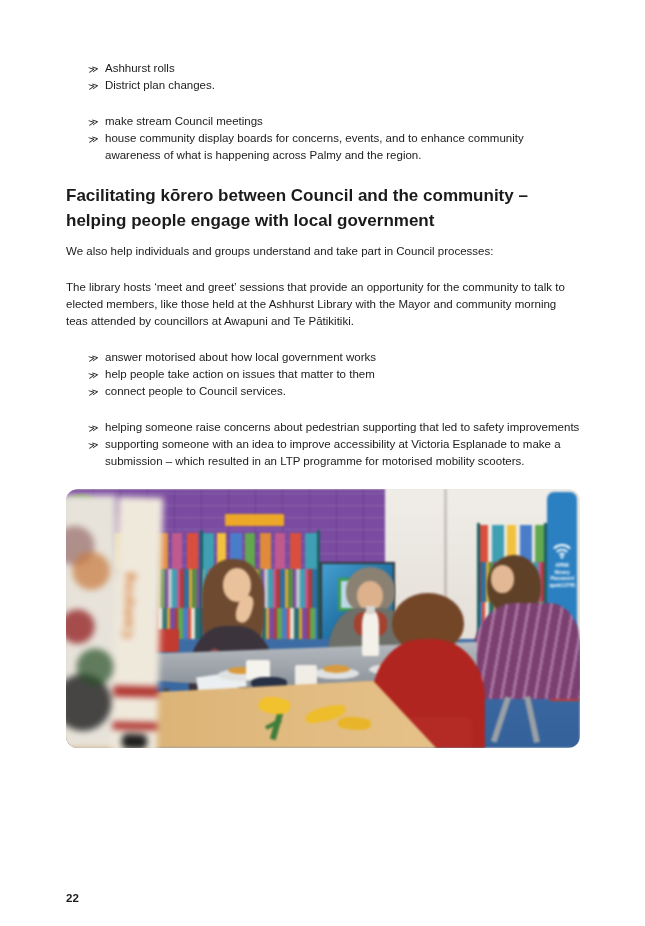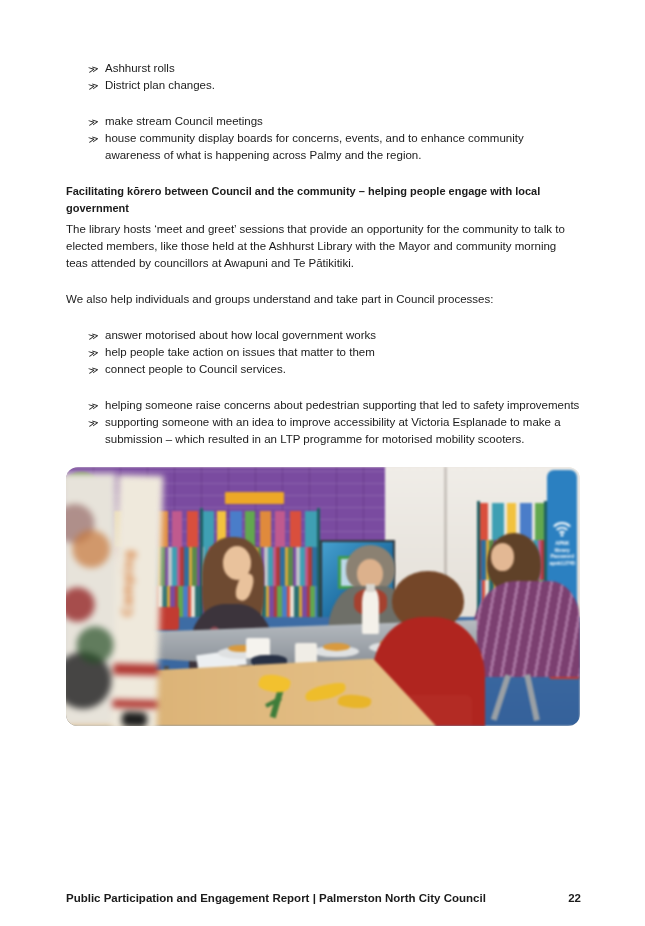--- a/index.html
+++ b/index.html
@@ -14,7 +14,7 @@
   }
   .content{position:absolute;top:60px;left:66px;right:64px;}
   p{margin:0 0 19px 0;}
-  .heading{font-size:11px;line-height:17px;font-weight:700;margin:11px 0 4px 0;}
+  .heading{font-size:17px;line-height:25px;font-weight:700;margin:11px 0 10px 0;}
   ul.bullet-list{list-style:none;margin:0 0 19px 0;padding:0 0 0 22px;}
   ul.bullet-list li{display:flex;align-items:flex-start;margin:0;}
   .glyph{

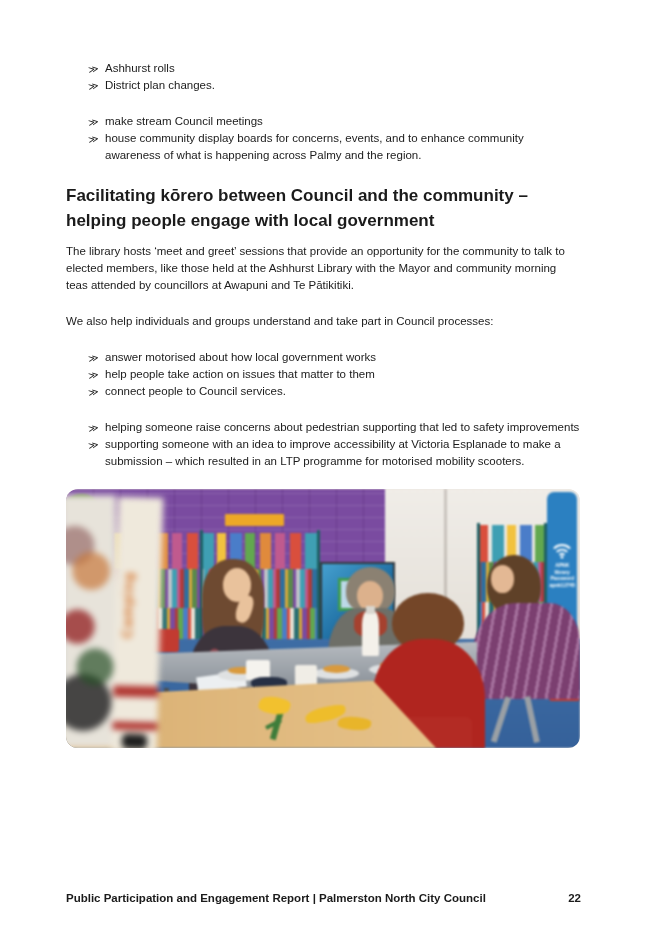--- a/index.html
+++ b/index.html
@@ -205,9 +205,9 @@
 
     <h2 class="heading">Facilitating kōrero between Council and the community – helping people engage with local government</h2>
 
+    <p>We also help individuals and groups understand and take part in Council processes:</p>
+
     <p>The library hosts ‘meet and greet’ sessions that provide an opportunity for the community to talk to elected members, like those held at the Ashhurst Library with the Mayor and community morning teas attended by councillors at Awapuni and Te Pātikitiki.</p>
-
-    <p>We also help individuals and groups understand and take part in Council processes:</p>
 
     <ul class="bullet-list">
       <li>

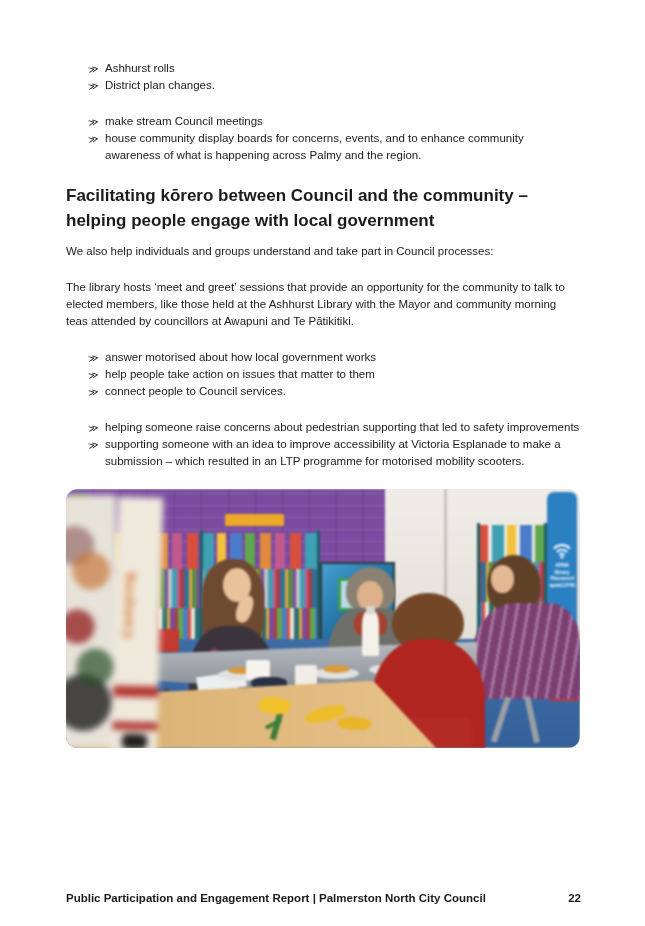--- a/index.html
+++ b/index.html
@@ -352,7 +352,6 @@
   </main>
 
   <footer class="page-footer">
-    <span>Public Participation and Engagement Report | Palmerston North City Council</span>
     <span>22</span>
   </footer>
 </div>

